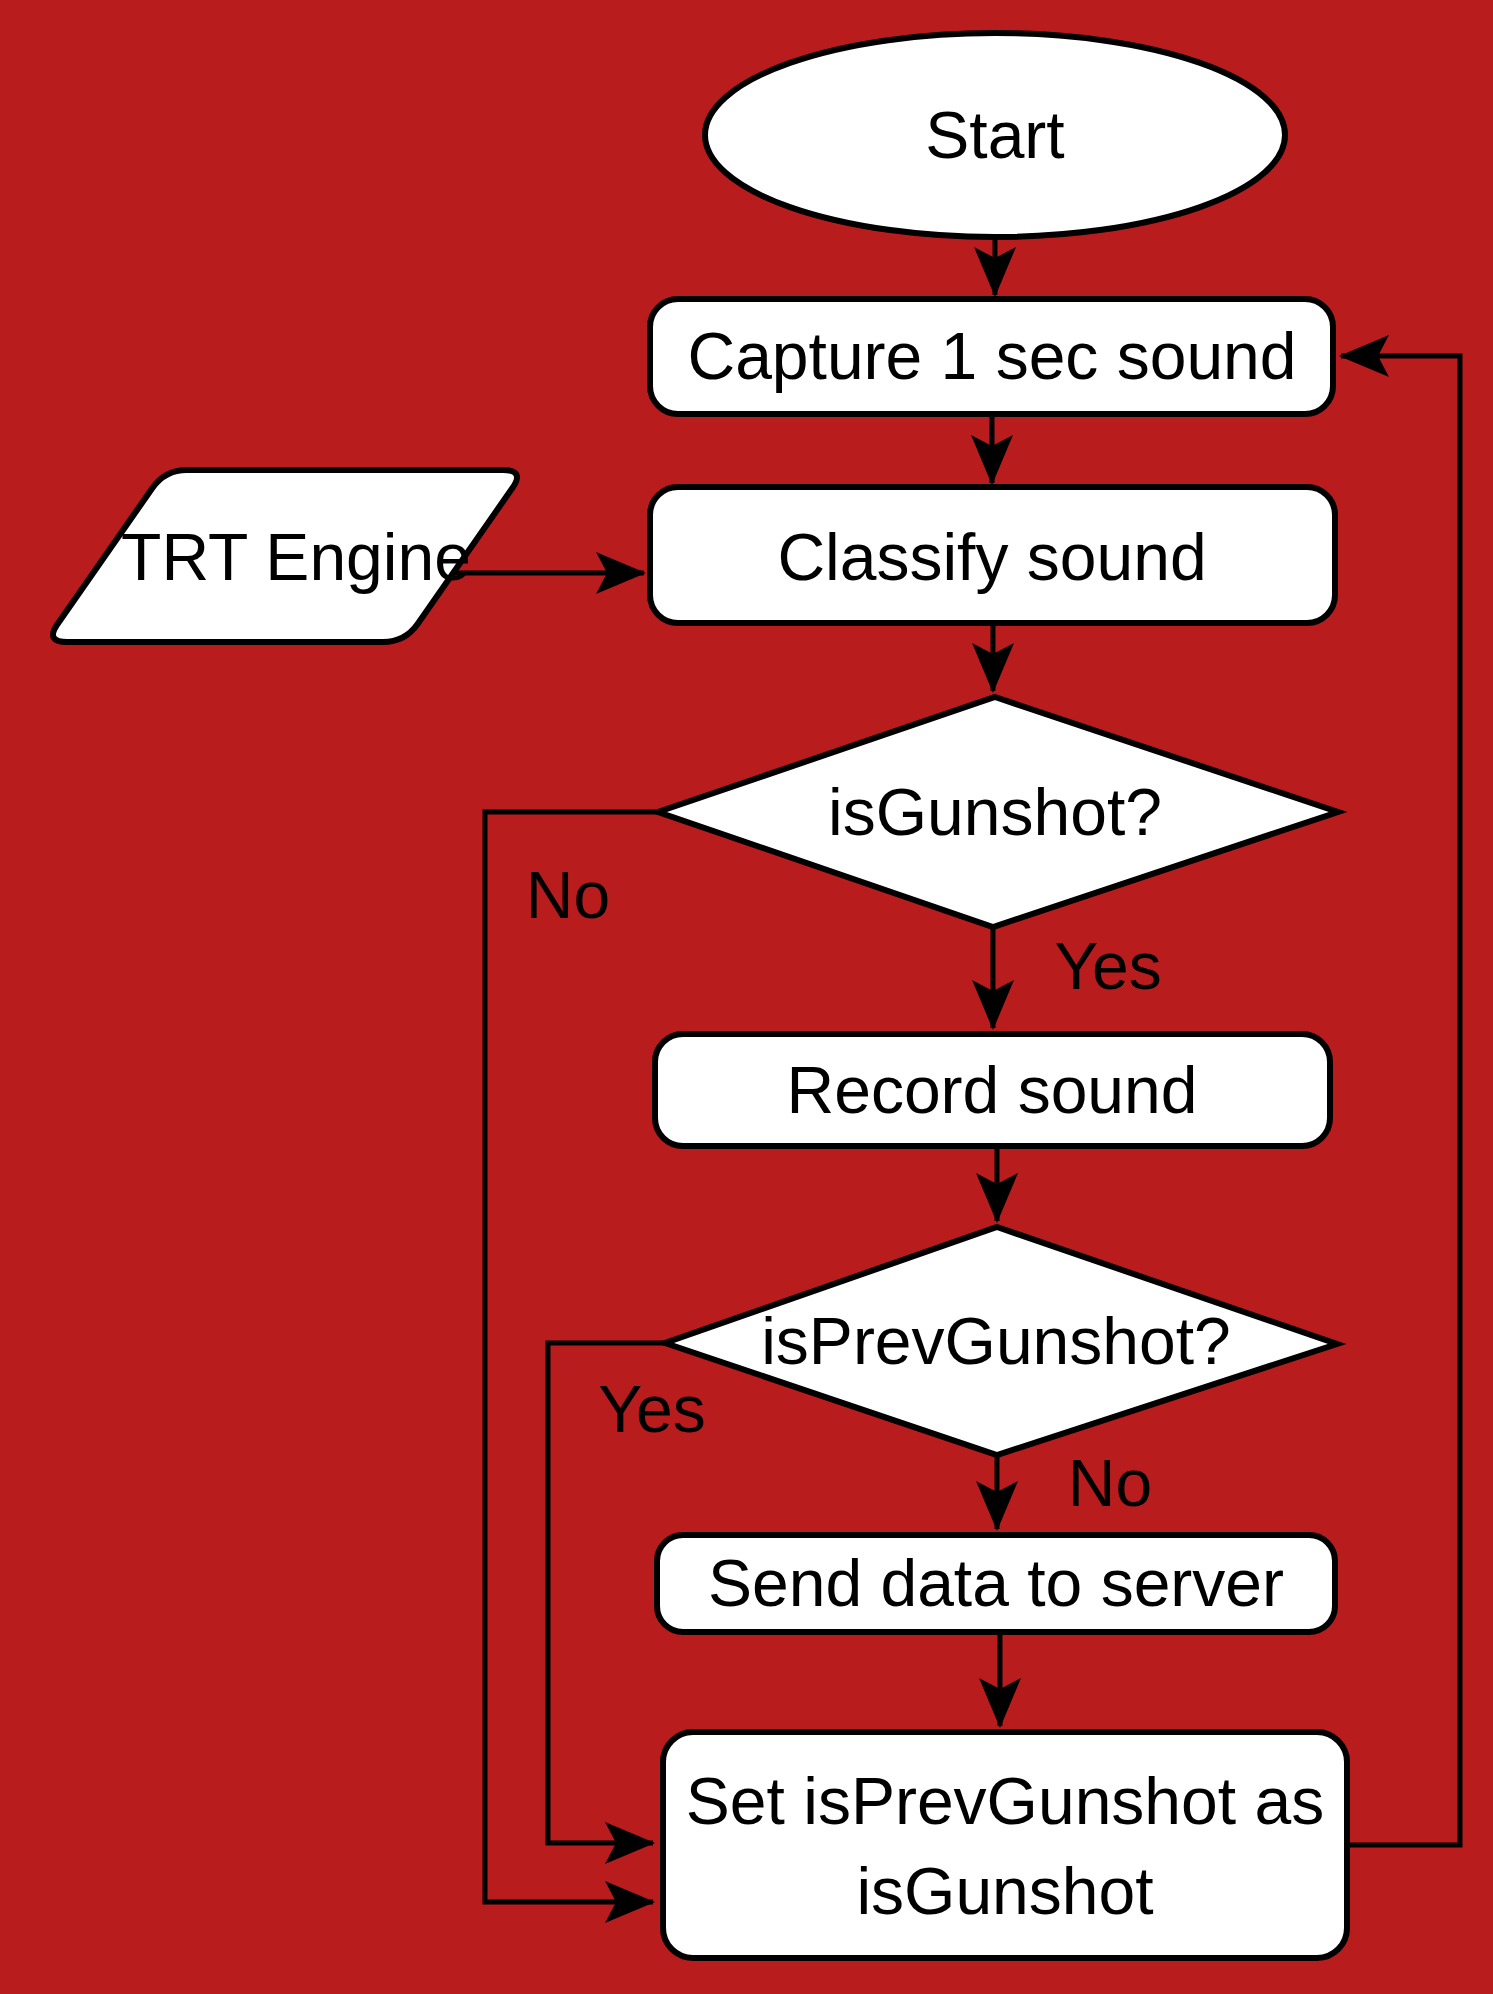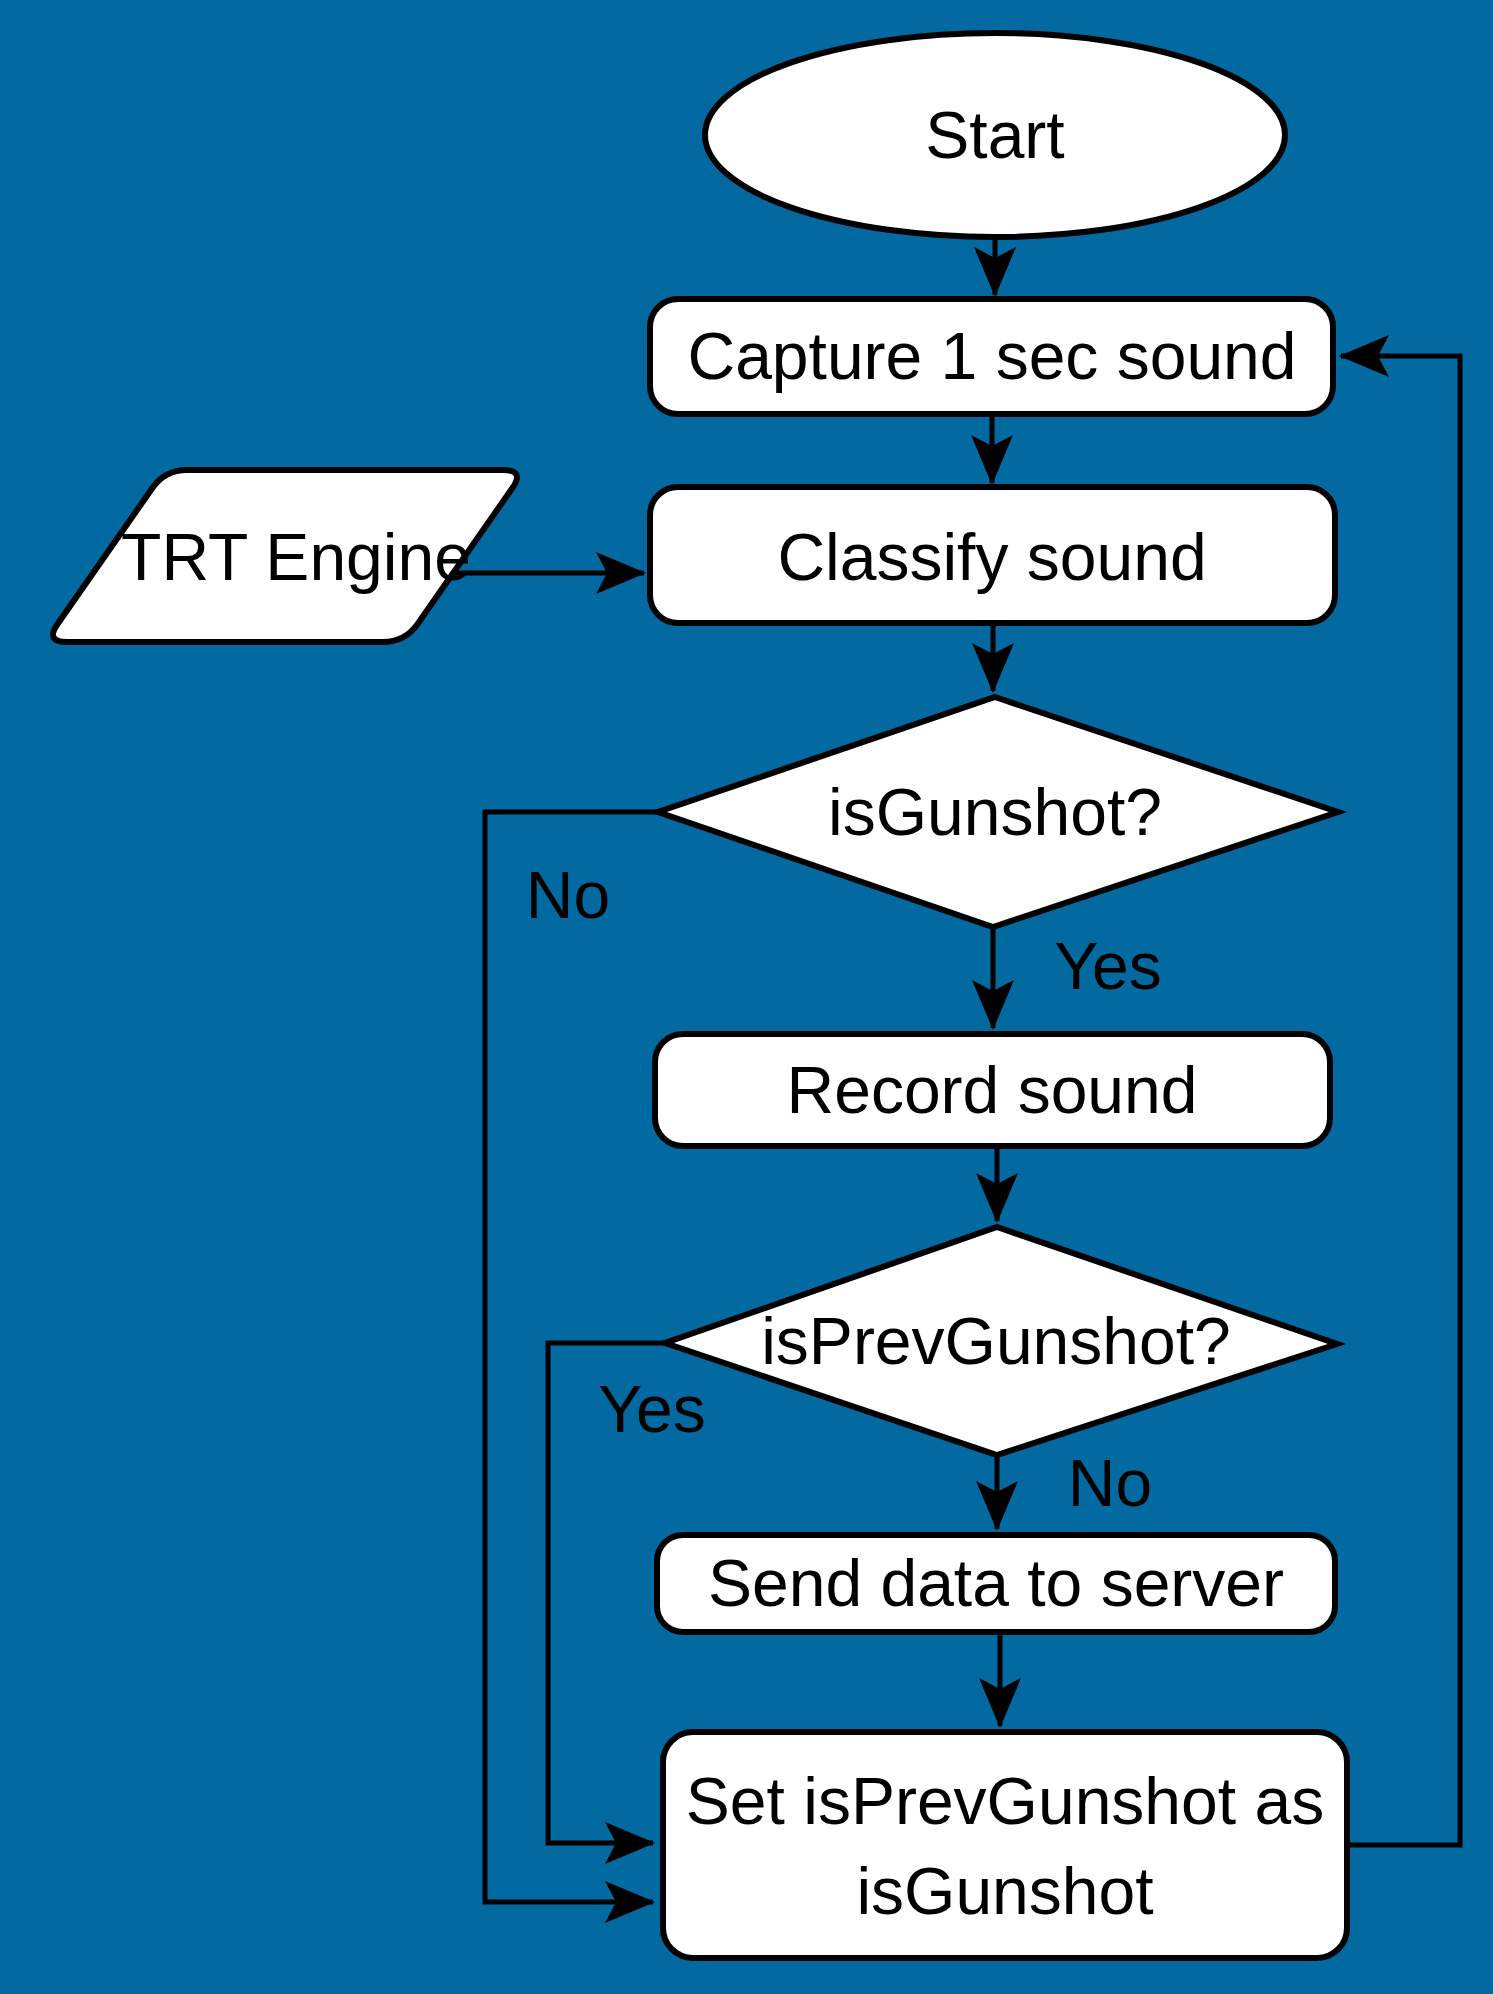--- a/index.html
+++ b/index.html
@@ -10,7 +10,7 @@
   .page {
     width: 1493px;
     height: 1994px;
-    background: #0369a1;
+    background: #b91c1c;
     position: relative;
     overflow: hidden;
   }

